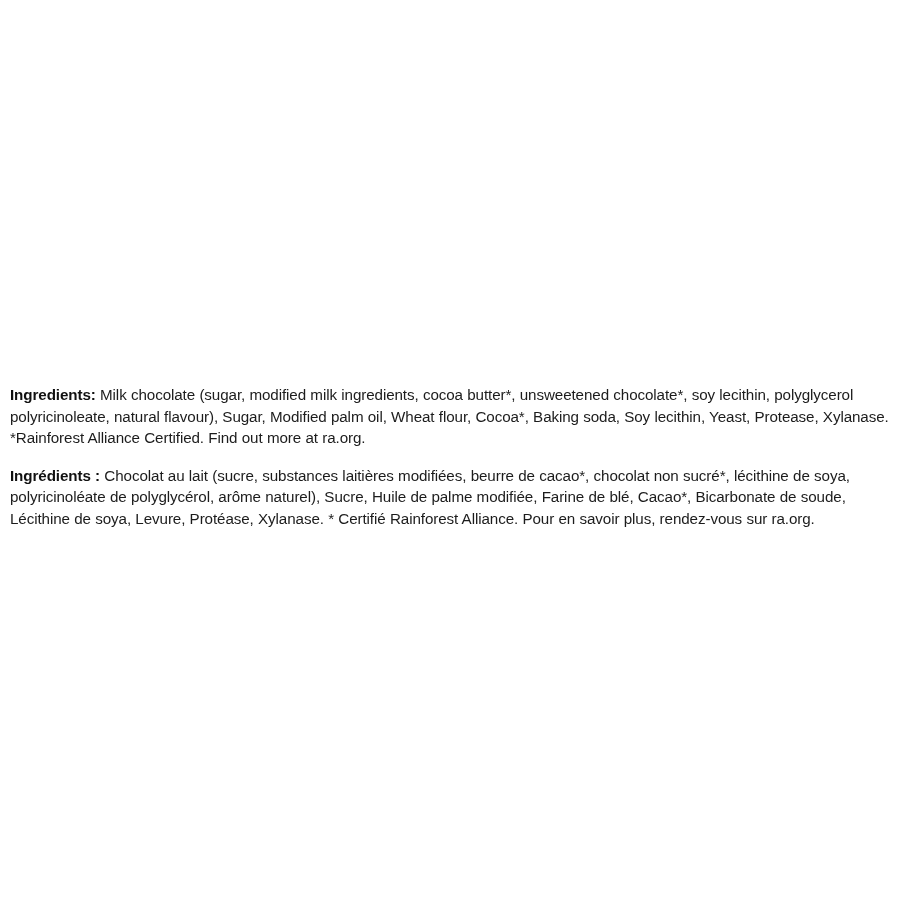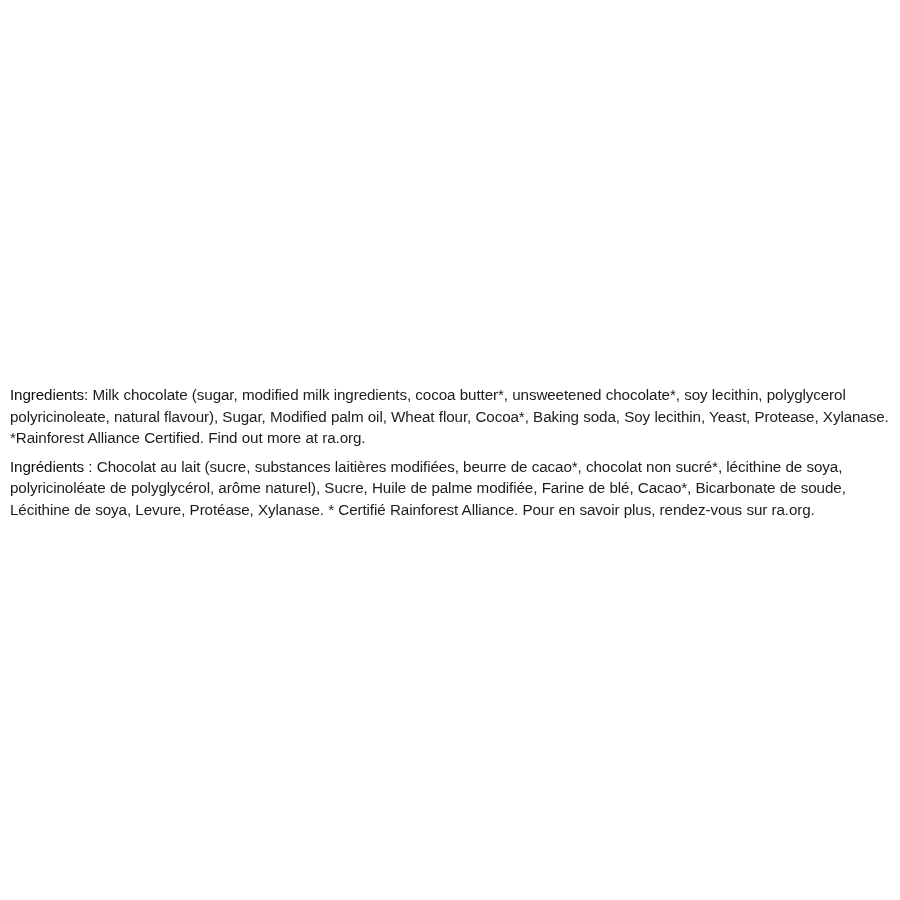--- a/index.html
+++ b/index.html
@@ -39,7 +39,7 @@
     margin-top: 7px;
   }
   .ing-label {
-    font-weight: normal;
+    font-weight: bold;
     color: #111111;
   }
   .ing-body {

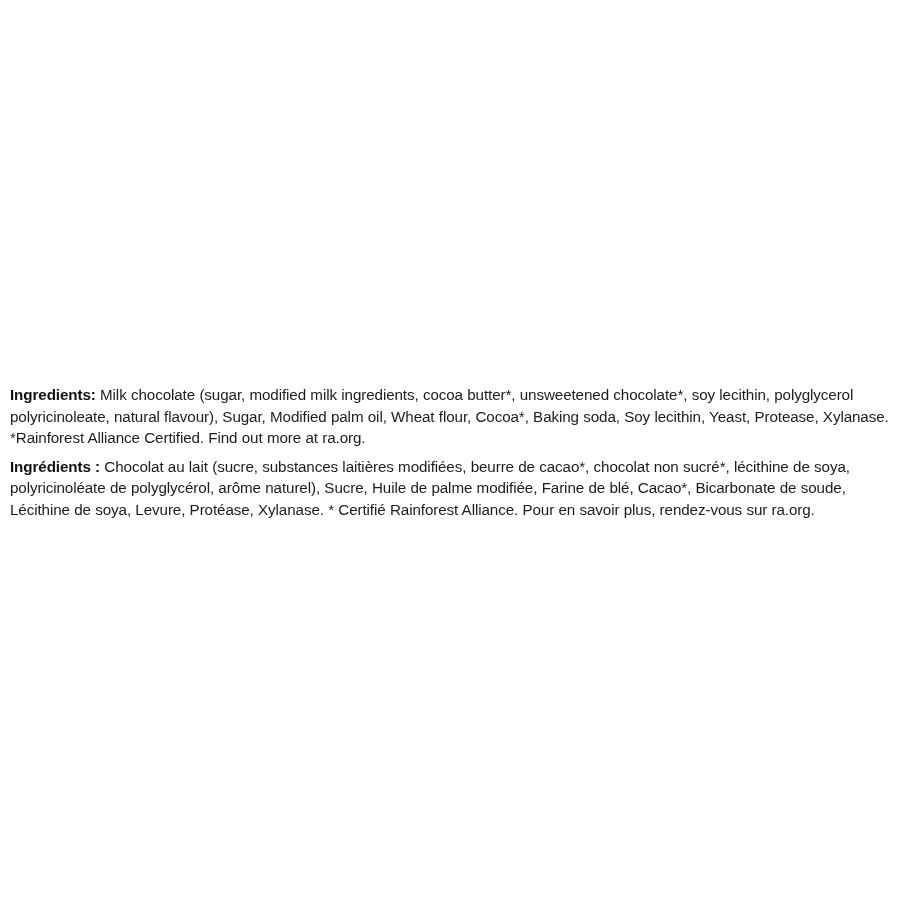--- a/index.html
+++ b/index.html
@@ -36,7 +36,7 @@
     word-spacing: 0.2px;
   }
   .ing-paragraph + .ing-paragraph {
-    margin-top: 7px;
+    margin-top: 16px;
   }
   .ing-label {
     font-weight: bold;

